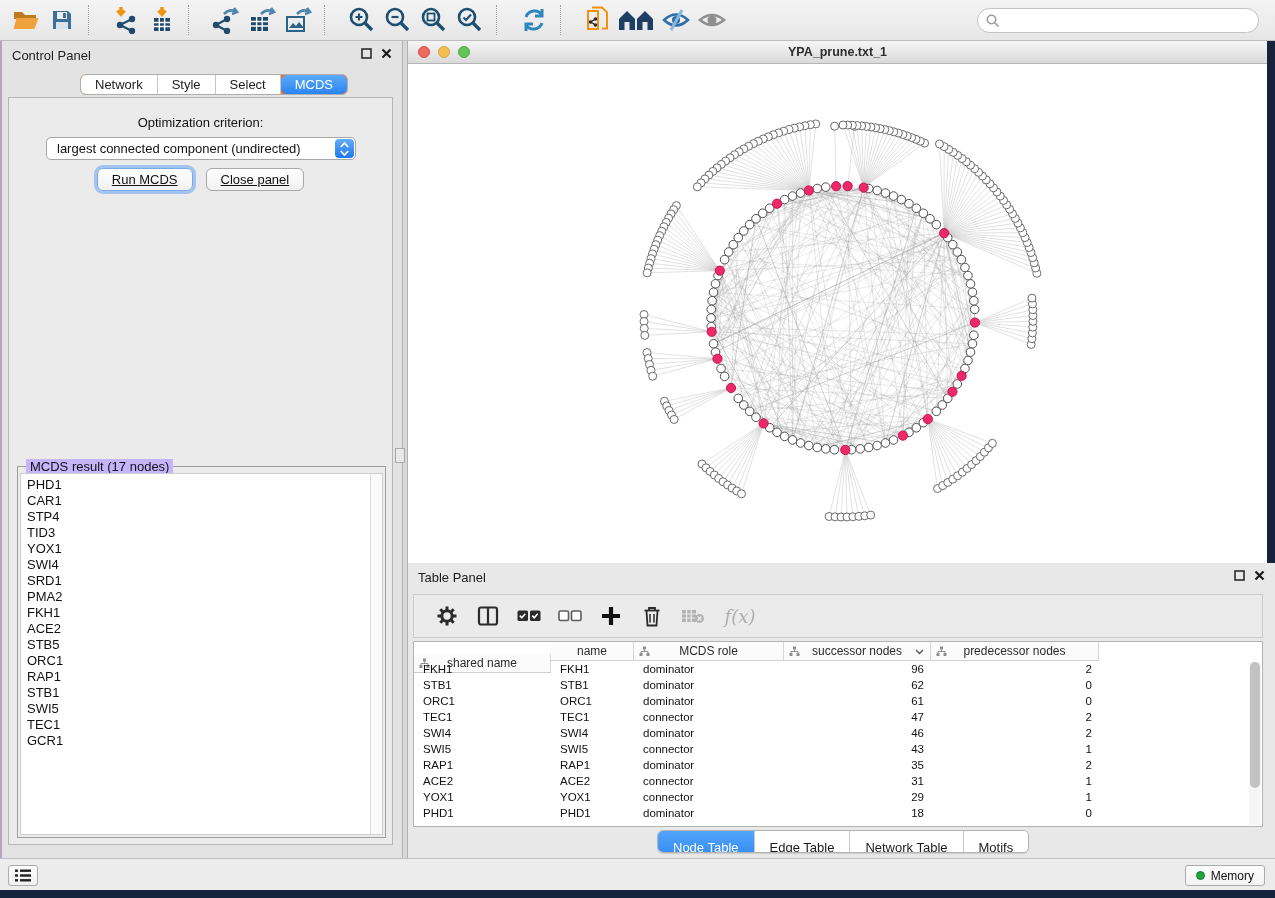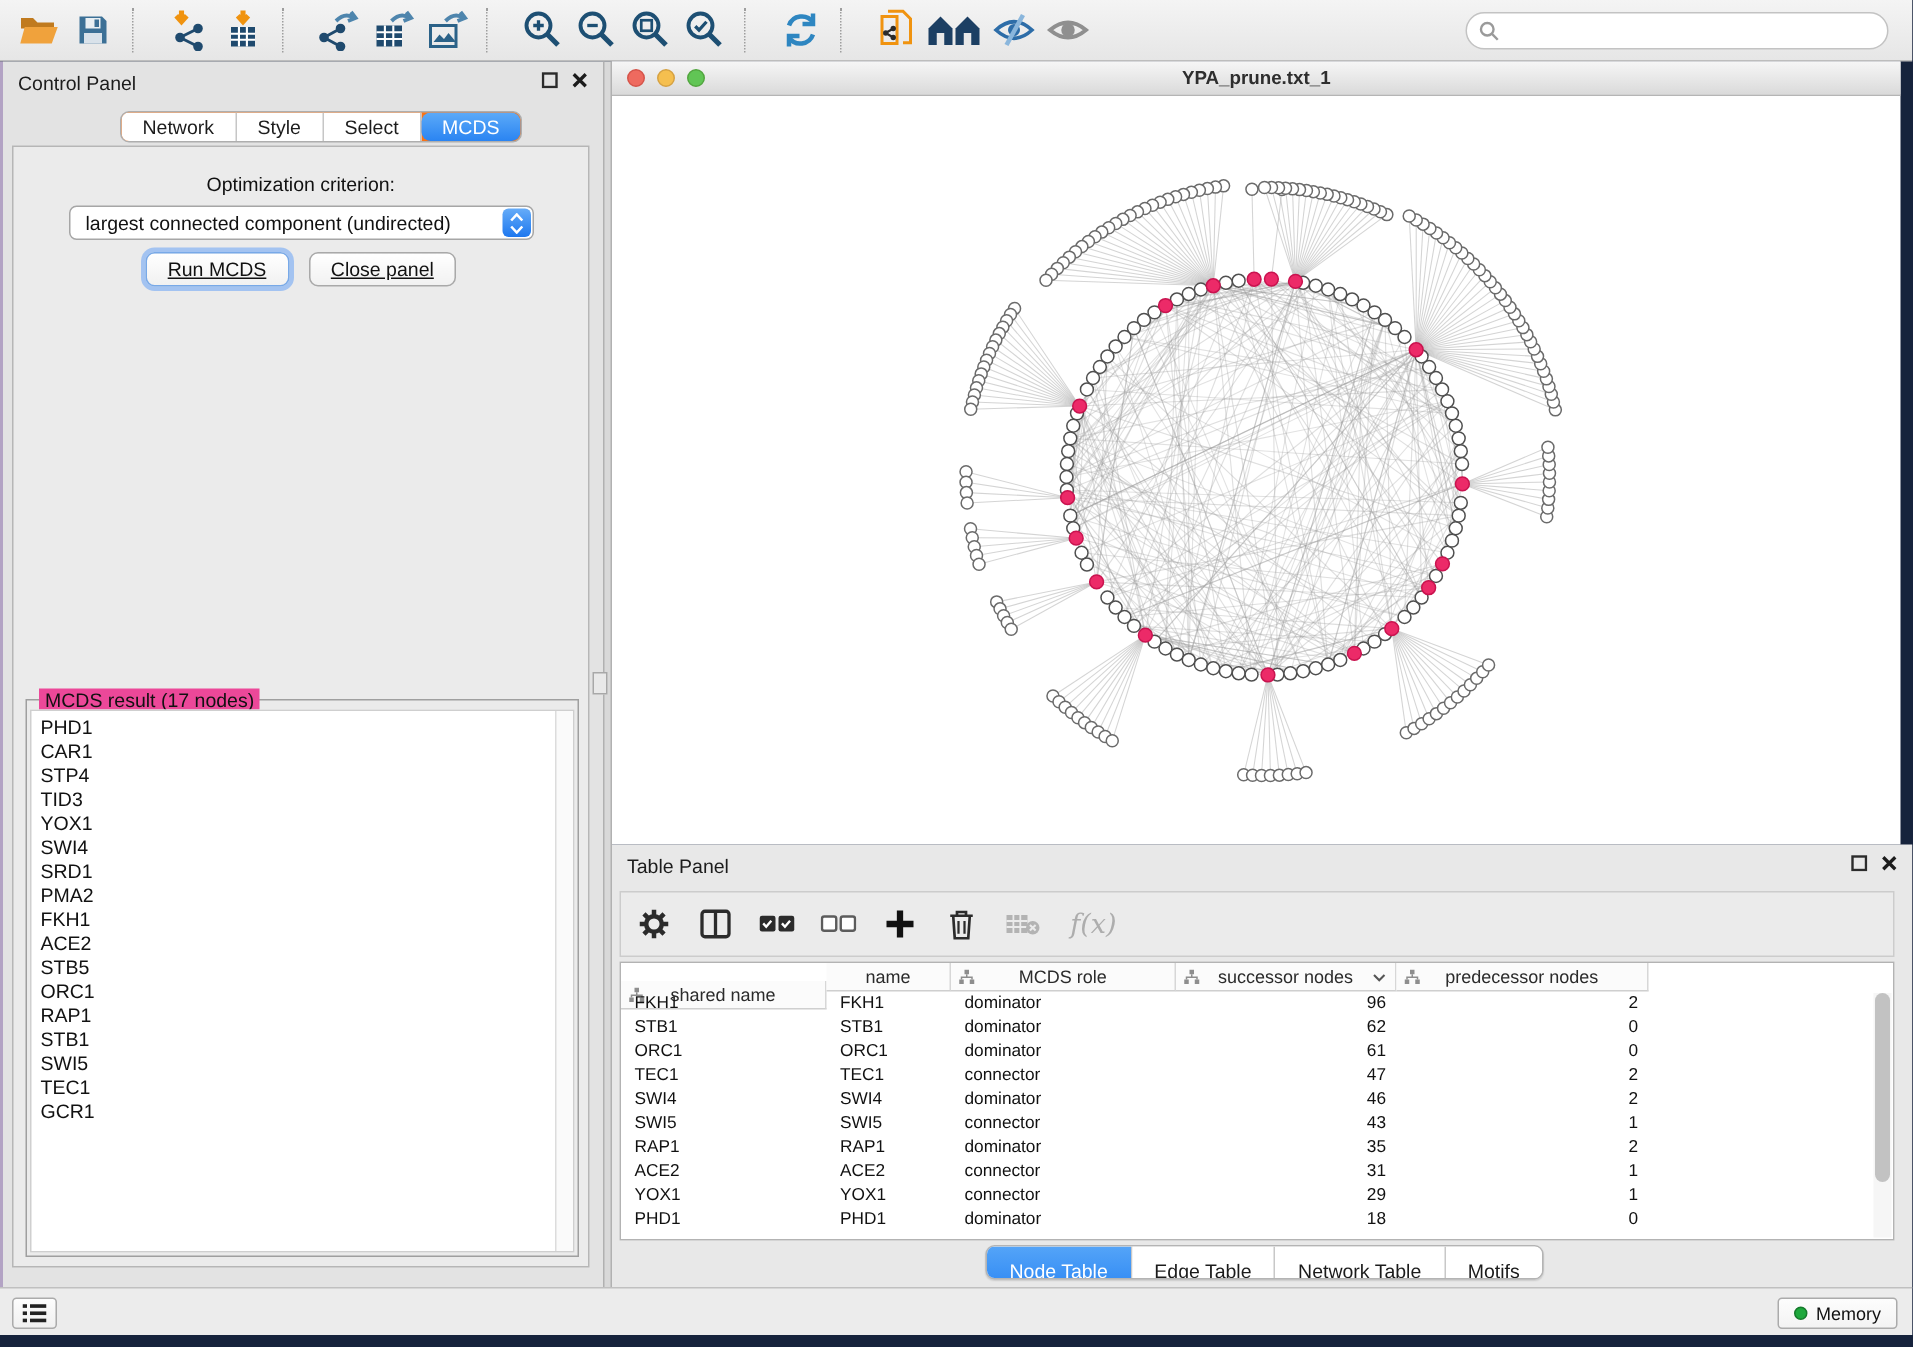--- a/index.html
+++ b/index.html
@@ -44,7 +44,7 @@
               border:1px solid #a9a9a9; border-radius:6px; display:flex; align-items:center;text-decoration:underline; }
   .push-btn.default-focus { box-shadow:0 0 0 3px rgba(103,162,245,.55); border-color:#78a9e8; }
   .result-group { position:absolute; left:8px; top:368px; width:369px; height:372px; border:1px solid #9f9f9f; }
-  .result-legend { position:absolute; left:8px; top:-8px; background:#ec4899; padding:0 4px; font-size:13px; color:#111; }
+  .result-legend { position:absolute; left:8px; top:-8px; background:#c4b5fd; padding:0 4px; font-size:13px; color:#111; }
   .result-list { position:absolute; left:2px; right:2px; top:6px; bottom:2px; background:#fff;
                  border:1px solid #cfcfcf; overflow:hidden; }
   .result-scroll { position:absolute; right:0; top:0; bottom:0; width:12px; background:#fafafa; border-left:1px solid #dcdcdc; }

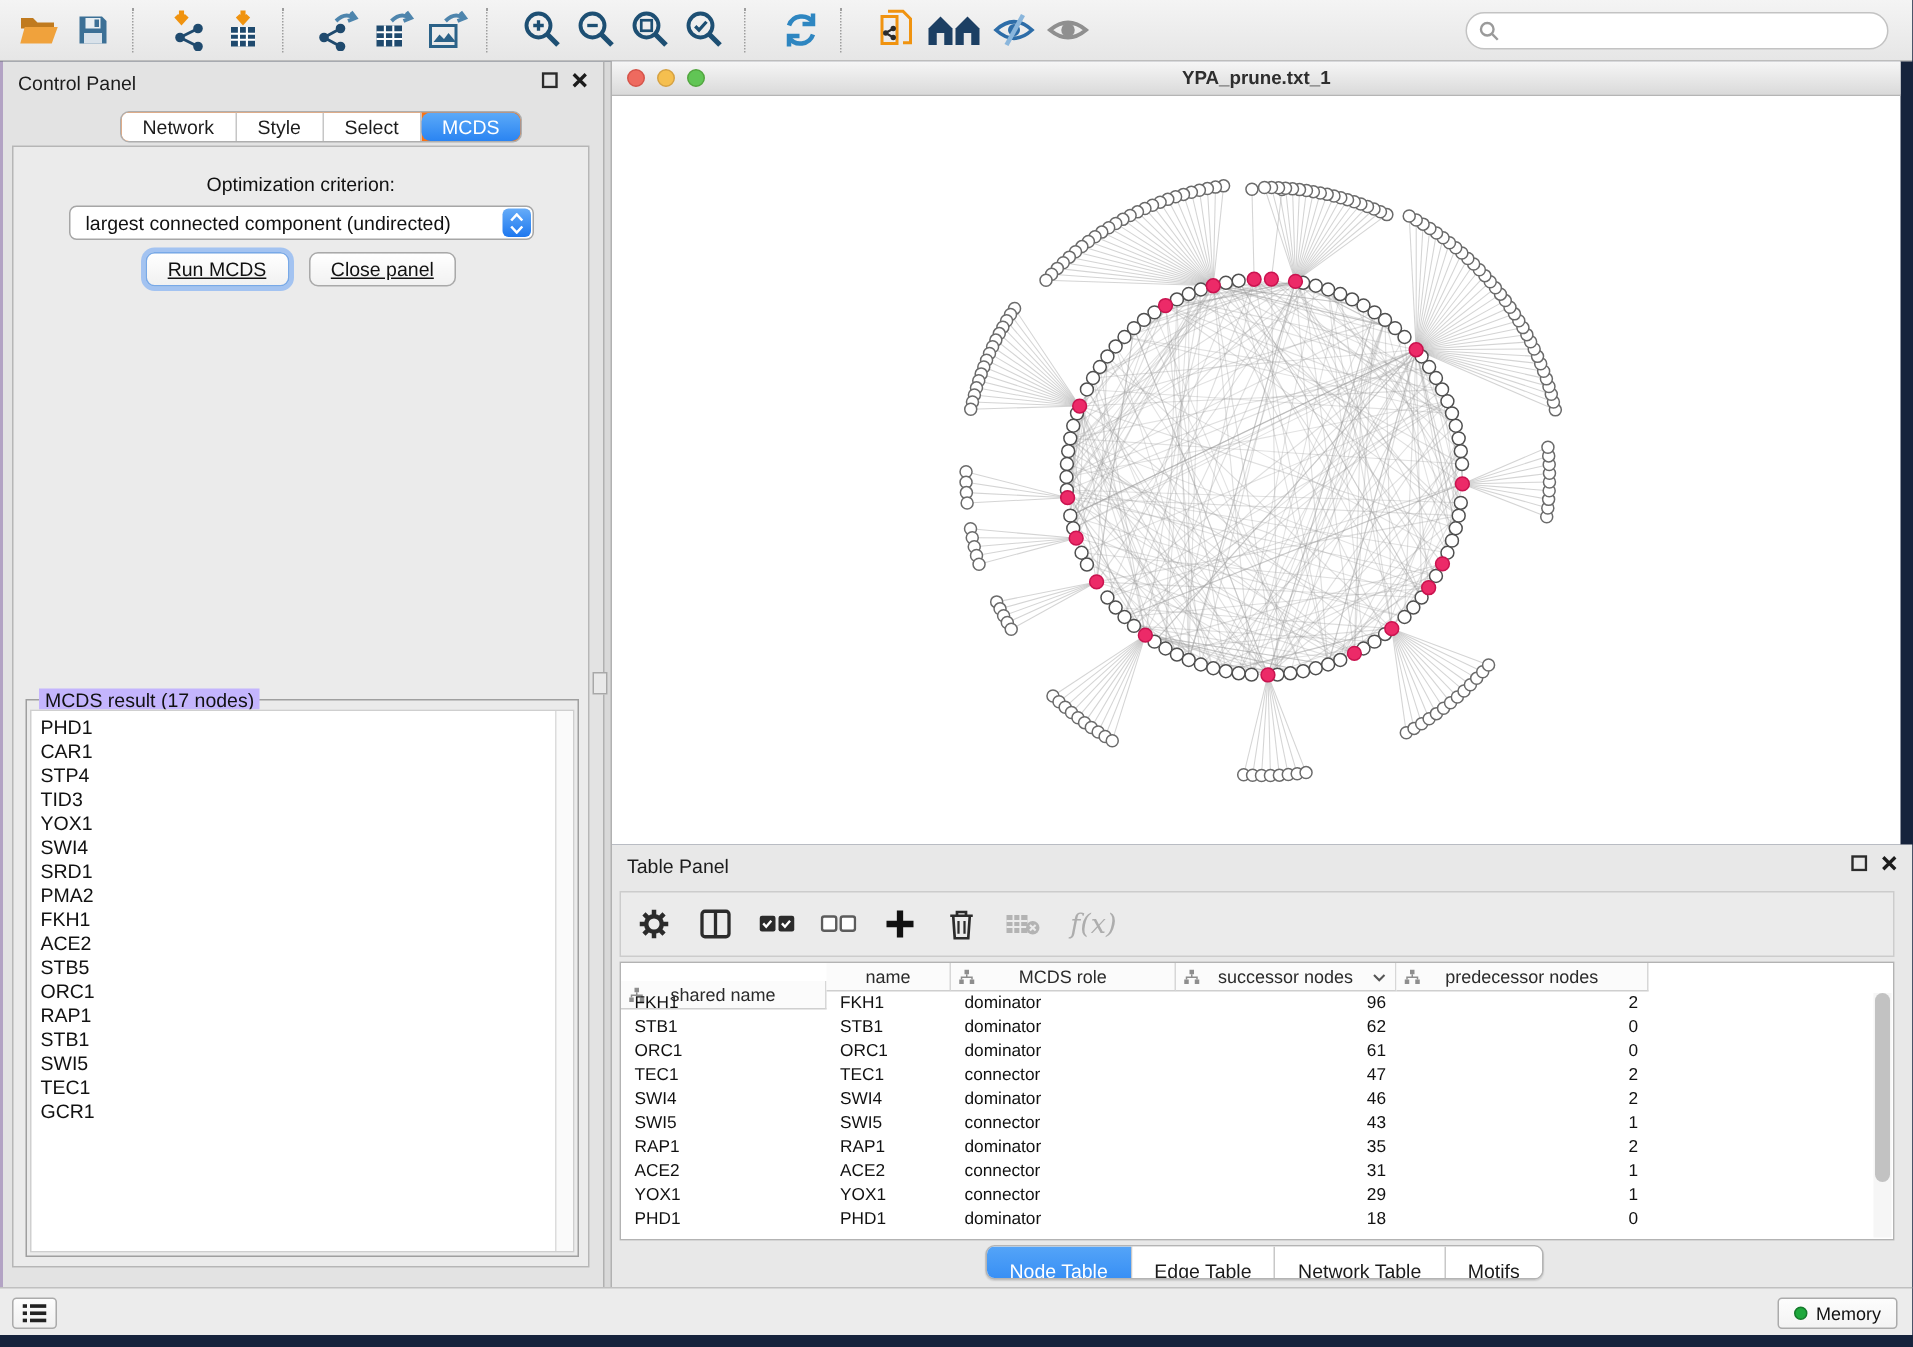--- a/index.html
+++ b/index.html
@@ -67,7 +67,7 @@
   
   .table-panel { left:408px; top:563px; width:867px; height:295px; background:#e8e8e8; }
   .tp-toolbar { position:absolute; left:5px; top:31px; width:850px; height:44px; background:#ebebeb;
-                border:1px solid #cccccc; display:flex; align-items:center; gap:15px; padding-left:9px; }
+                border:1px solid #cccccc; display:flex; align-items:center; gap:15px; padding-left:20px; }
   .tp-tool { display:flex; align-items:center; justify-content:center; width:26px; height:26px; }
   .fx-label { font-family:"DejaVu Serif","Liberation Serif",serif; font-style:italic; font-size:18px; color:#adadad; }
   .tp-table { position:absolute; left:5px; top:78px; width:850px; height:186px; background:#fff; border:1px solid #b3b3b3; }

